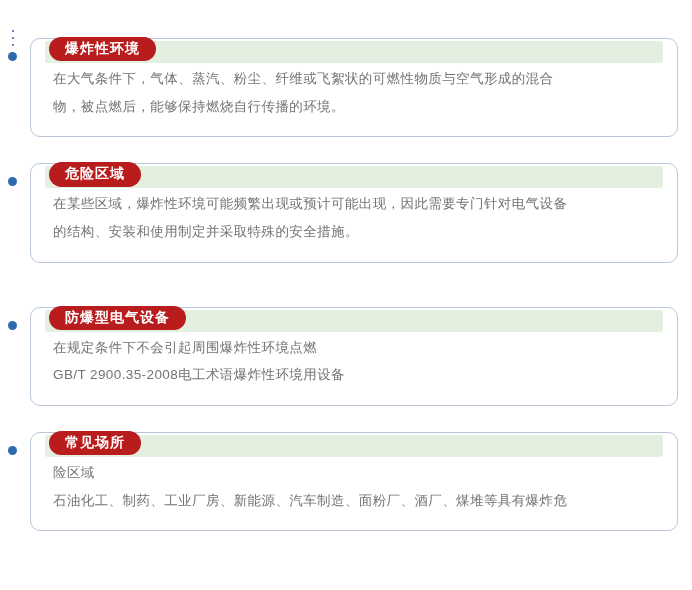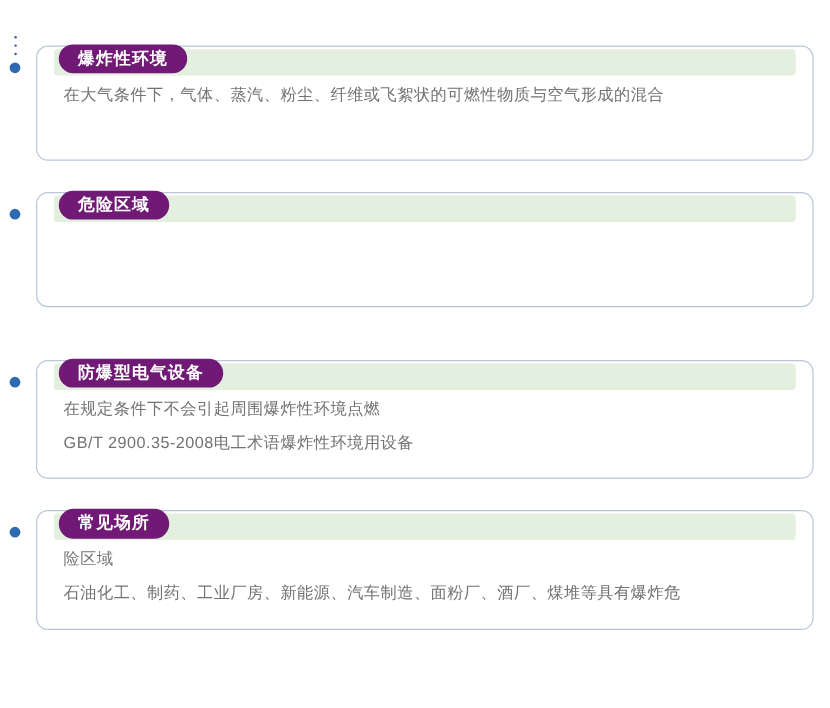--- a/index.html
+++ b/index.html
@@ -92,7 +92,7 @@
     left: 18px;
     top: -2px;
     z-index: 2;
-    background: #701a75;
+    background: #b91c1c;
     color: #ffffff;
     font-size: 14px;
     font-weight: bold;

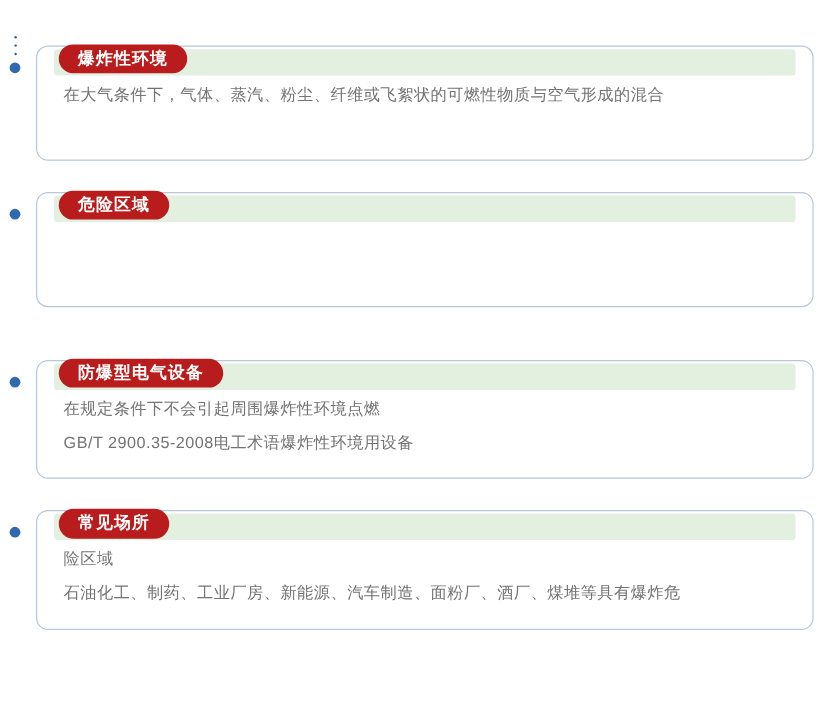--- a/index.html
+++ b/index.html
@@ -144,6 +144,7 @@
         <span class="label">爆炸性环境</span>
         <div class="body-text">
           <span class="line">在大气条件下，气体、蒸汽、粉尘、纤维或飞絮状的可燃性物质与空气形成的混合</span>
+          <span class="line">物，被点燃后，能够保持燃烧自行传播的环境。</span>
         </div>
       </div>
     </div>

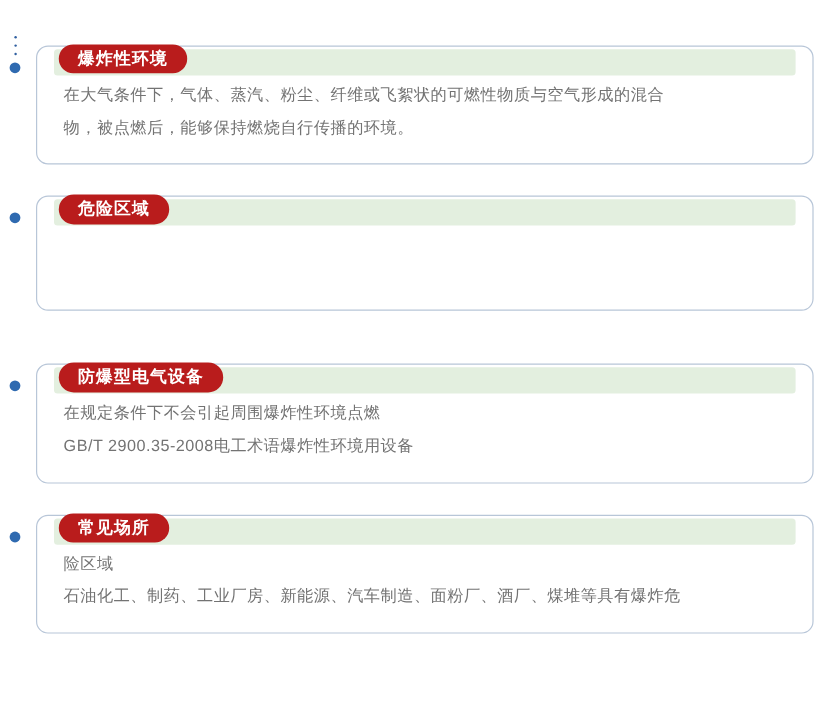--- a/index.html
+++ b/index.html
@@ -153,6 +153,10 @@
       <span class="bullet"></span>
       <div class="card">
         <span class="label">危险区域</span>
+        <div class="body-text">
+          <span class="line">在某些区域，爆炸性环境可能频繁出现或预计可能出现，因此需要专门针对电气设备</span>
+          <span class="line">的结构、安装和使用制定并采取特殊的安全措施。</span>
+        </div>
       </div>
     </div>
 

